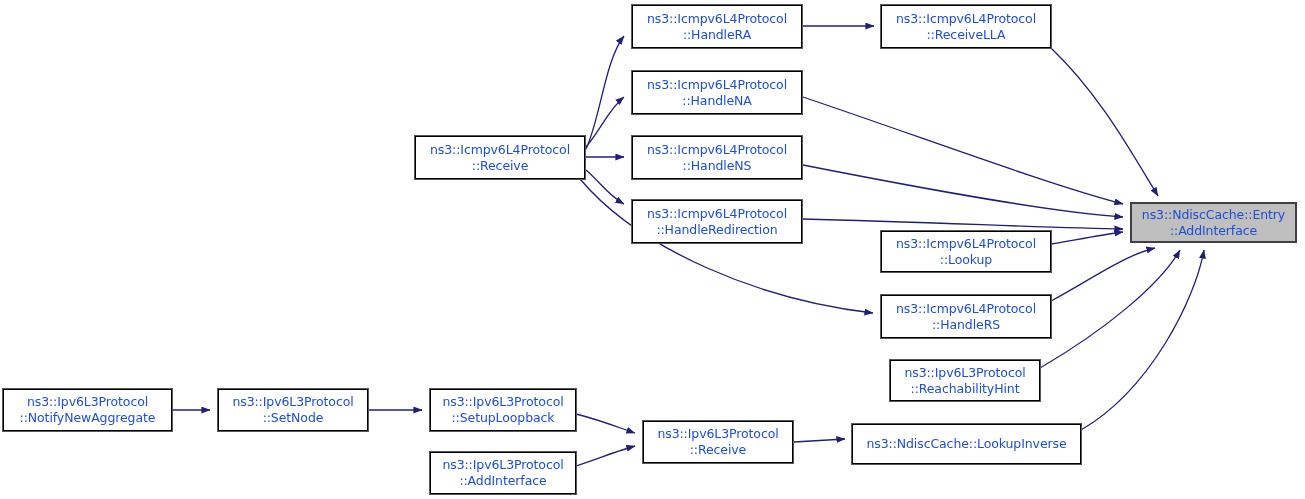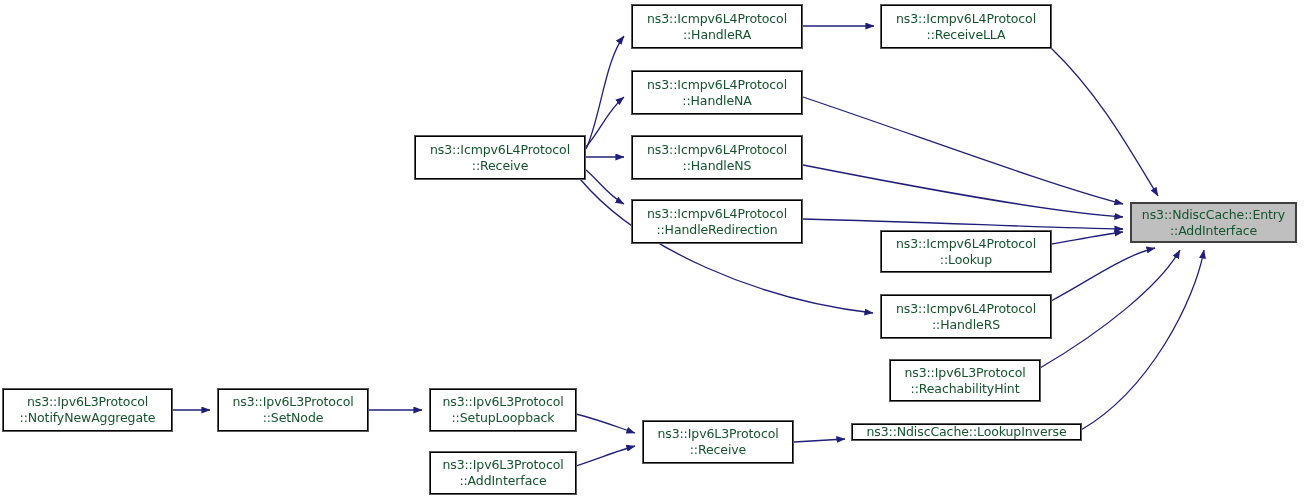--- a/index.html
+++ b/index.html
@@ -36,7 +36,7 @@
     text-align: center;
     font-size: 12.5px;
     line-height: 1.26;
-    color: #14532d;
+    color: #1d4ed8;
     letter-spacing: -0.1px;
     white-space: pre-line;
     z-index: 3;

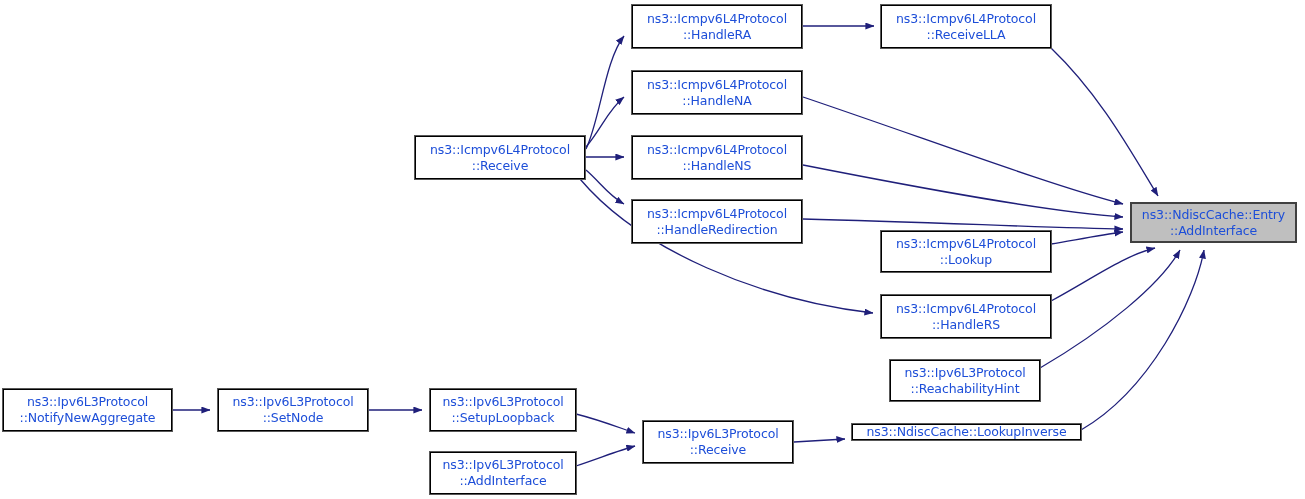--- a/index.html
+++ b/index.html
@@ -118,7 +118,7 @@
 ::SetupLoopback</span></div>
       <div class="node framed" style="left: 643px; top: 421px; width: 150px; height: 42px;"><span class="node-label">ns3::Ipv6L3Protocol
 ::Receive</span></div>
-      <div class="node framed" style="left: 852px; top: 424px; width: 229px; height: 16px; align-items: center;"><span class="node-label">ns3::NdiscCache::LookupInverse</span></div>
+      <div class="node framed" style="left: 852px; top: 424px; width: 229px; height: 40px; align-items: center;"><span class="node-label">ns3::NdiscCache::LookupInverse</span></div>
       <div class="node framed" style="left: 430px; top: 452px; width: 146px; height: 42px;"><span class="node-label">ns3::Ipv6L3Protocol
 ::AddInterface</span></div>
     </div>

